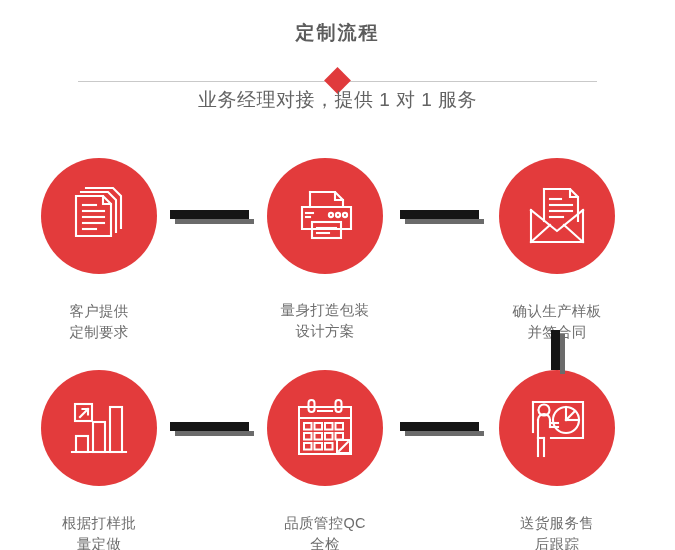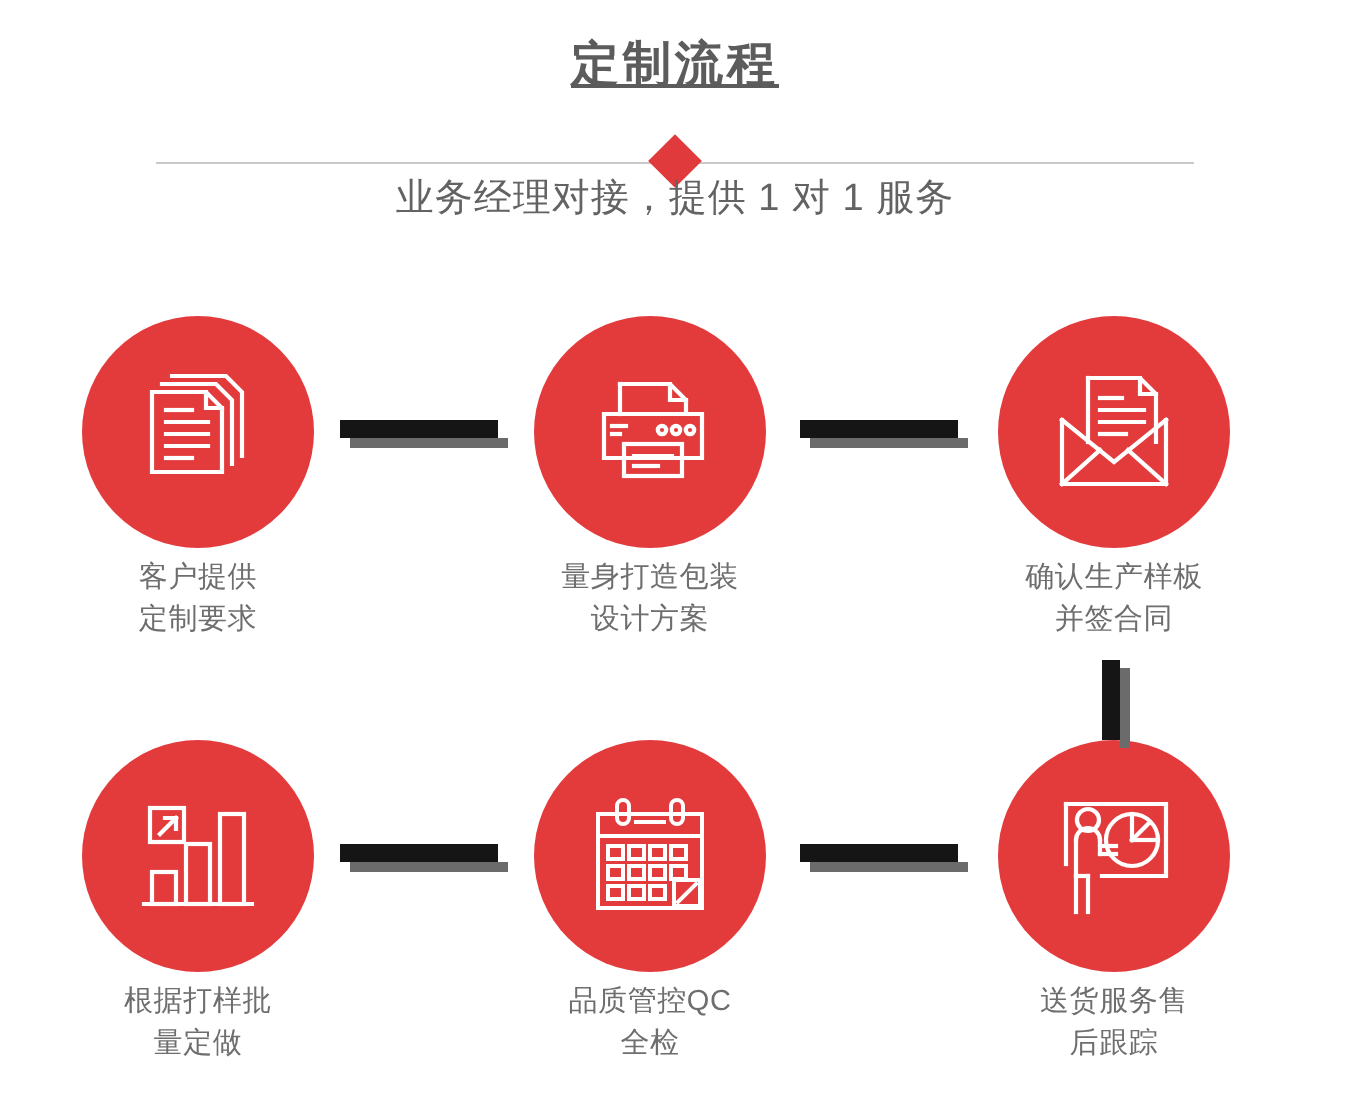--- a/index.html
+++ b/index.html
@@ -29,12 +29,11 @@
     top: 16px;
     width: 675px;
     text-align: center;
-    font-size: 24px;
+    font-size: 19px;
     font-weight: bold;
     color: #5c5c5c;
     letter-spacing: 2px;
     line-height: 34px;
-    text-decoration: underline;
   }
   #divider-wrap {
     position: absolute;

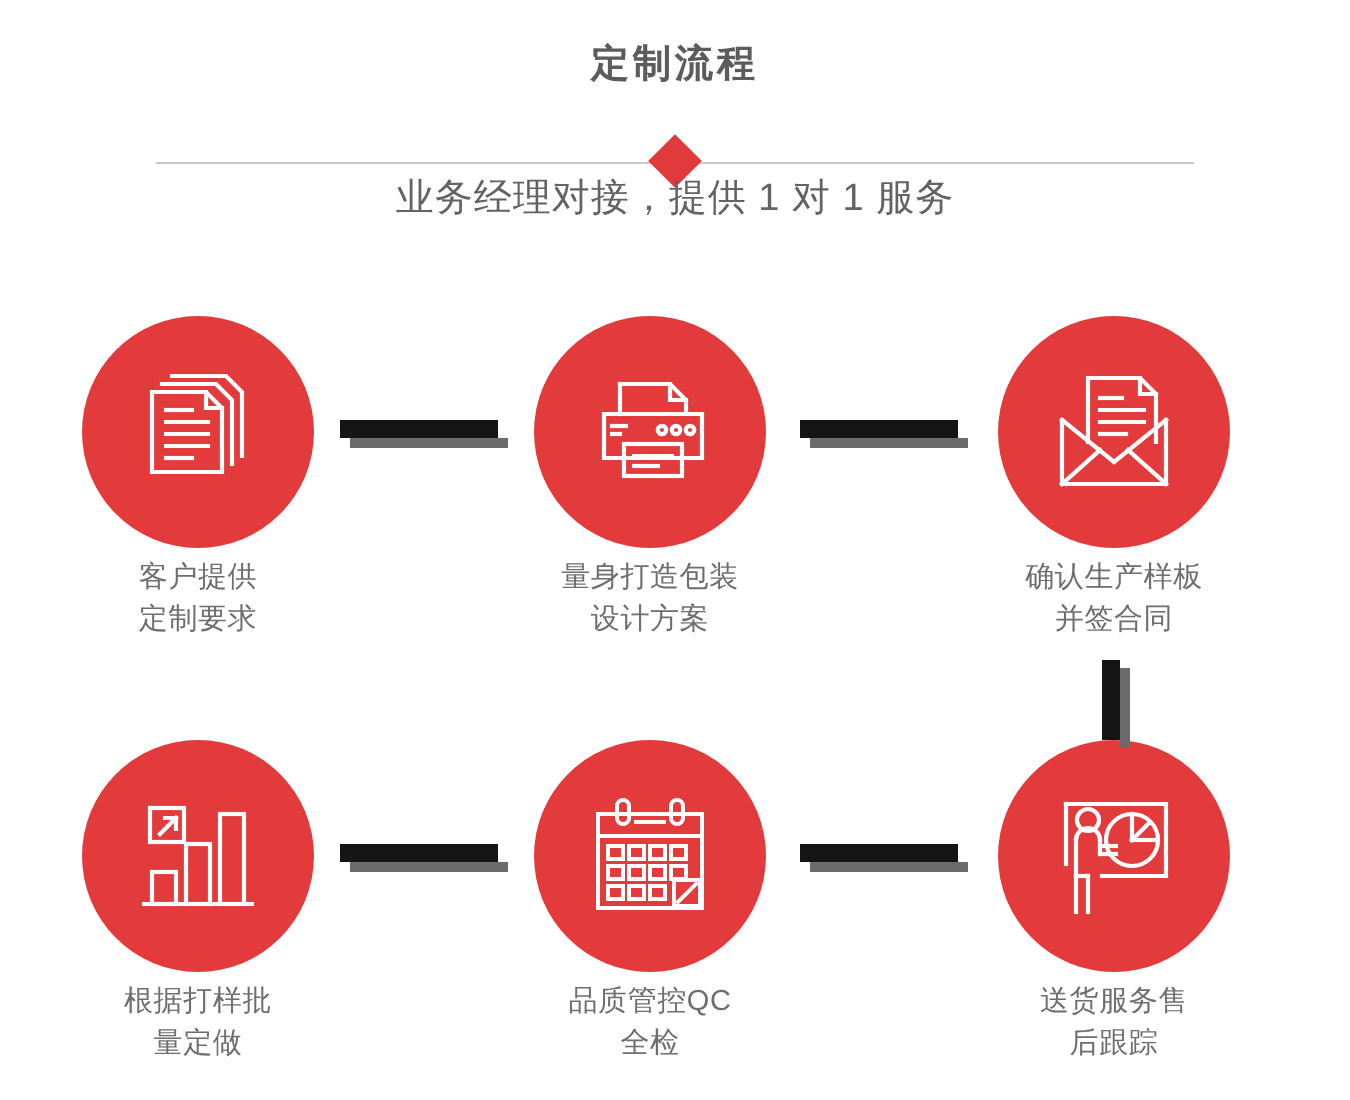--- a/index.html
+++ b/index.html
@@ -98,7 +98,7 @@
     display: block;
   }
   .step-label {
-    margin-top: 5px;
+    margin-top: 27px;
     font-size: 14.5px;
     line-height: 21px;
     color: #6e6e6e;

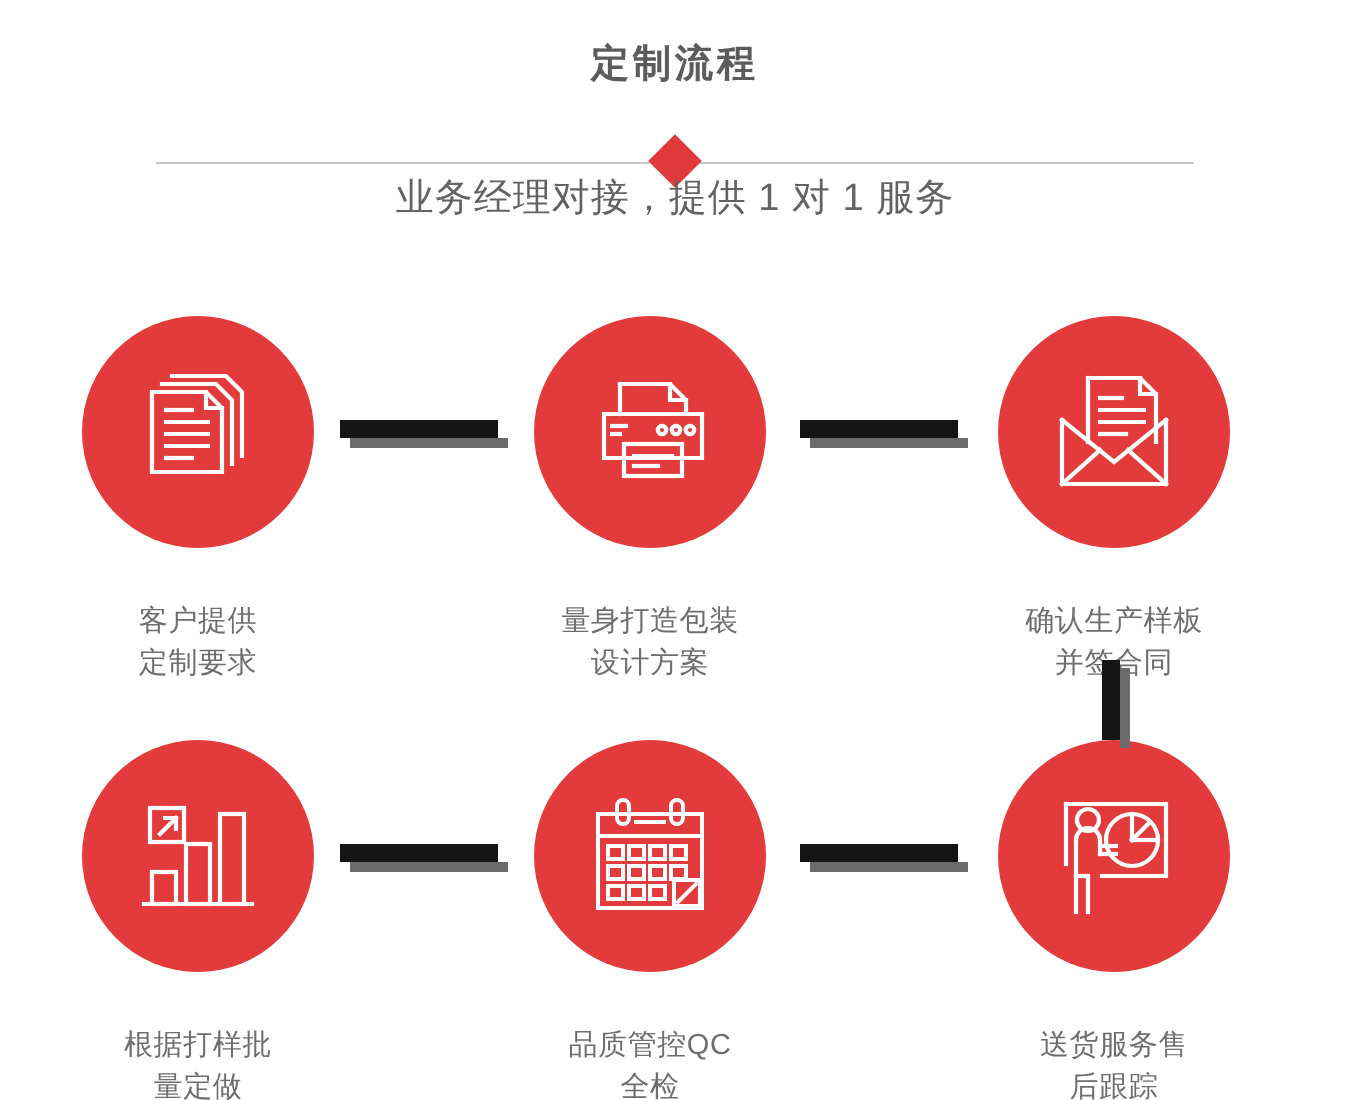--- a/index.html
+++ b/index.html
@@ -108,7 +108,7 @@
 
   
   #step-1 { left: 19px;  top: 28px; }
-  #step-2 { left: 245px; top: 28px; }
+  #step-2 { left: 245px; top: 28px; font-family: Liberation Mono, monospace; }
   #step-3 { left: 477px; top: 28px; }
   #step-4 { left: 19px;  top: 240px; }
   #step-5 { left: 245px; top: 240px; }

